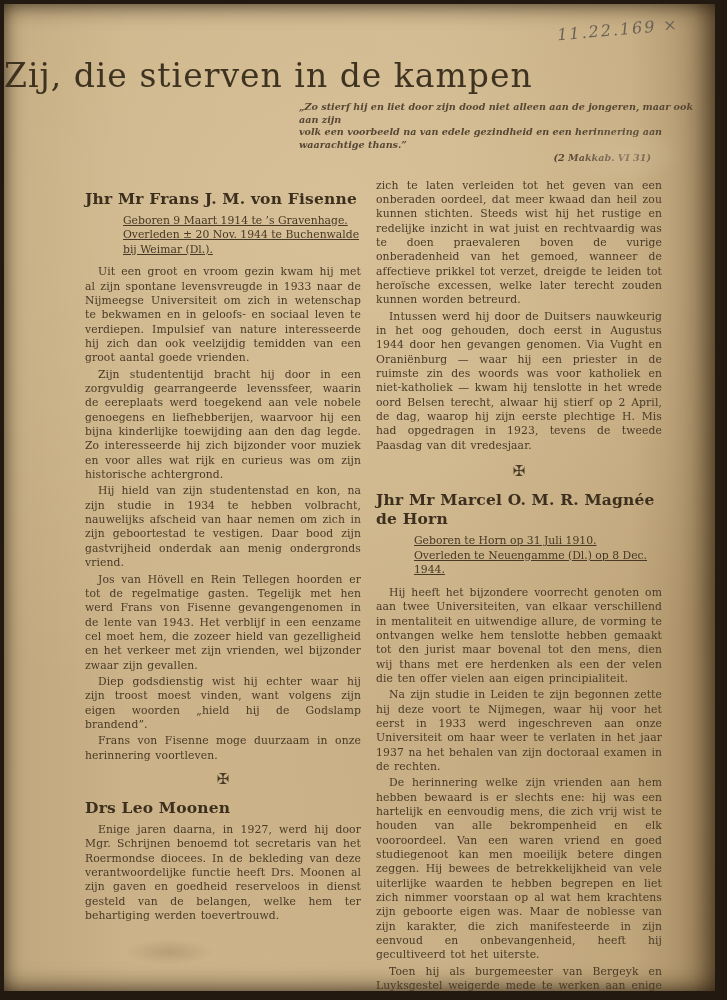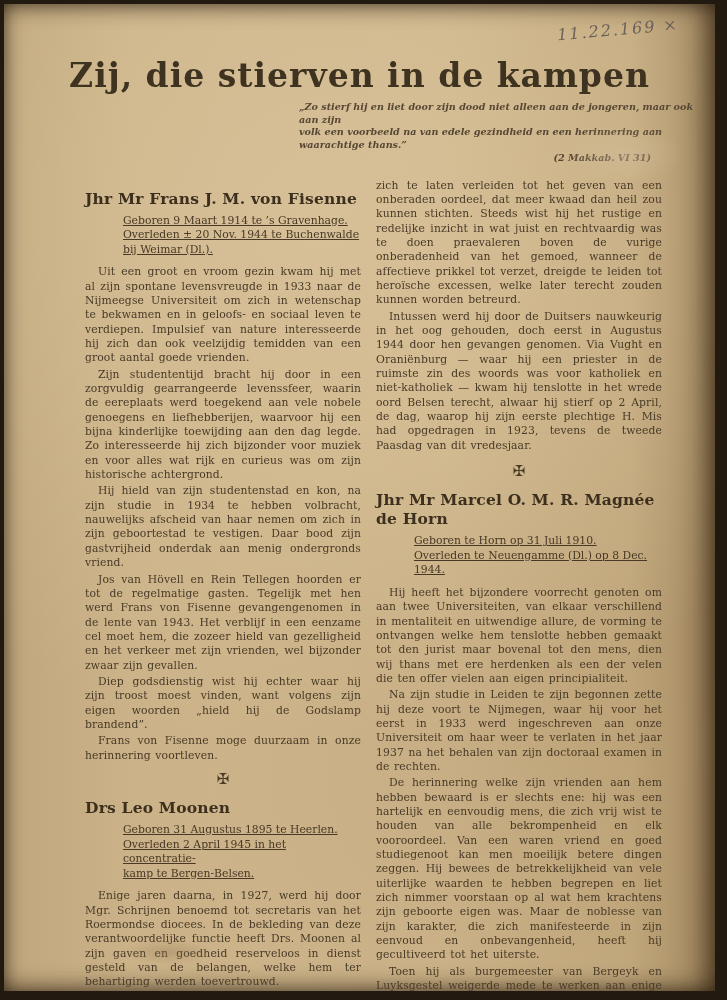--- a/index.html
+++ b/index.html
@@ -35,8 +35,8 @@
     font-family:"DejaVu Serif","Liberation Serif",serif;
   }
   .title{
-    margin:52px 0 6px 0;text-align:center;
-    font-size:33px;font-weight:bold;color:#3e3320;
+    margin:52px 0 6px 0;
+    font-size:33px;font-weight:normal;color:#3e3320;
     letter-spacing:1px;
   }
   .epigraph{

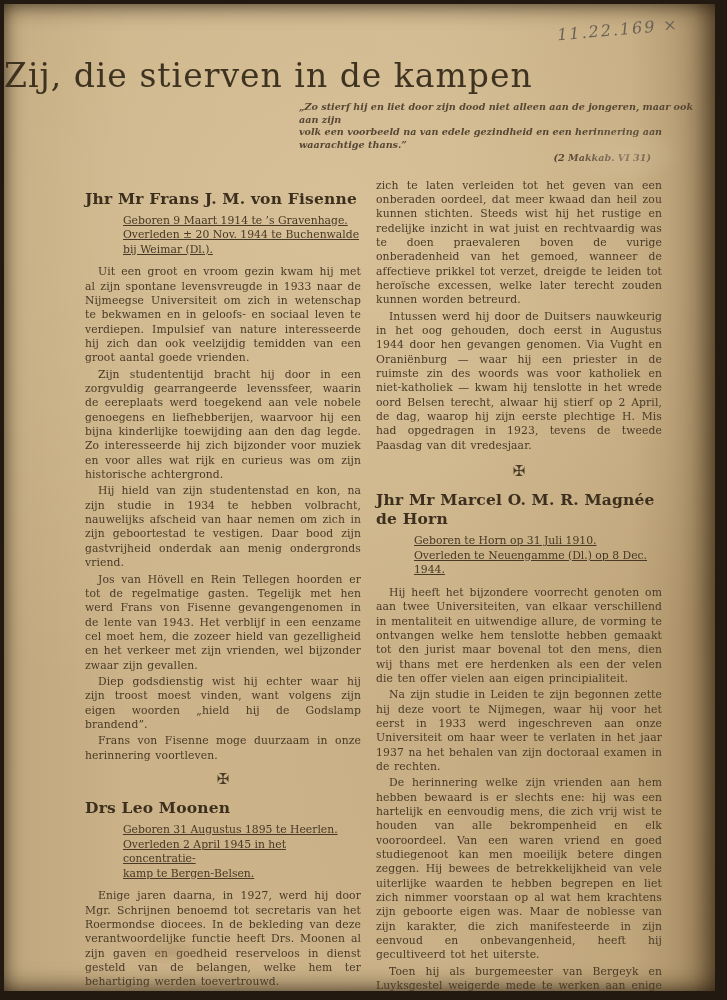--- a/index.html
+++ b/index.html
@@ -109,9 +109,6 @@
       <div class="cross">✠</div>
 
       <div class="sec-heading">Drs Leo Moonen</div>
-      <div class="vitals">Geboren 31 Augustus 1895 te Heerlen.
-Overleden 2 April 1945 in het concentratie-
-kamp te Bergen-Belsen.</div>
       <p class="para">Enige jaren daarna, in 1927, werd hij door Mgr. Schrijnen benoemd tot secretaris van het Roermondse diocees. In de bekleding van deze verantwoordelijke functie heeft Drs. Moonen al zijn gaven en goedheid reserveloos in dienst gesteld van de belangen, welke hem ter behartiging werden toevertrouwd.</p>
 
     </div>

